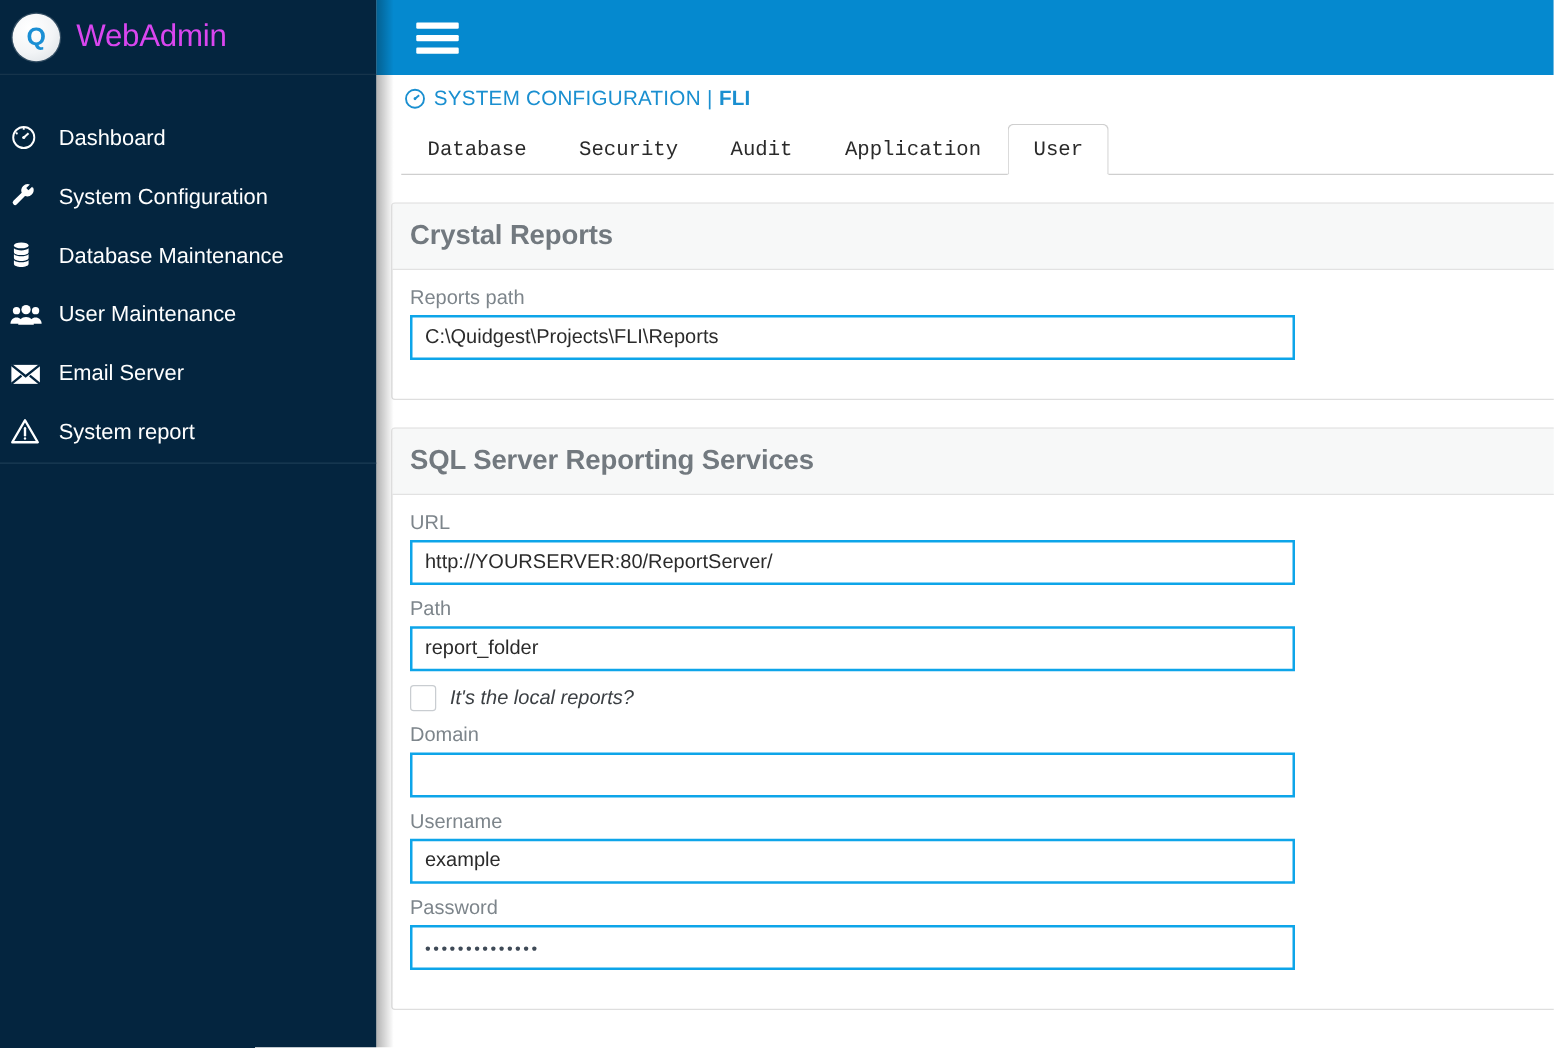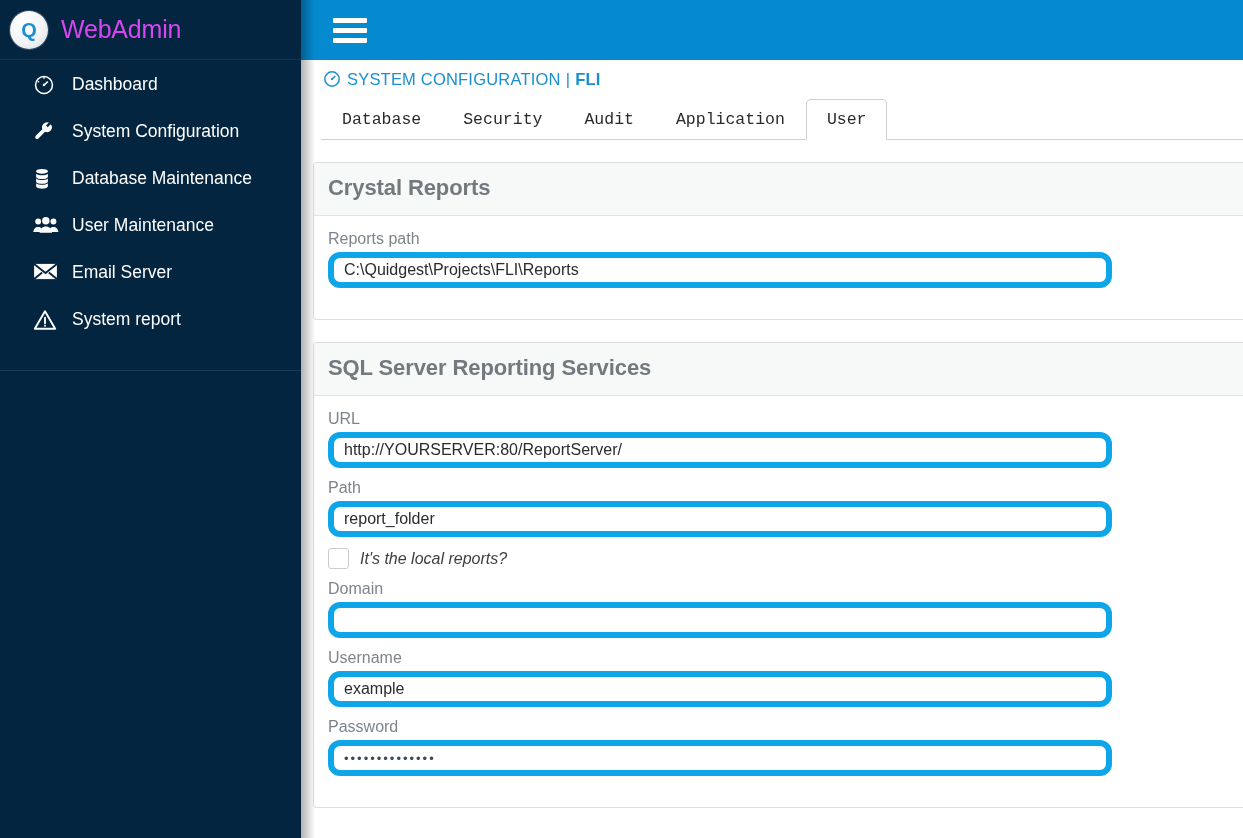--- a/index.html
+++ b/index.html
@@ -48,8 +48,8 @@
   .nav { padding-top: 14px; }
   .nav-item {
     height: 47px;
-    display: flex; align-items: flex-start;
-    padding-left: 33px;
+    display: flex; align-items: flex-end;
+    padding-left: 8px;
     color: #ffffff;
     font-size: 17.5px;
     cursor: pointer;

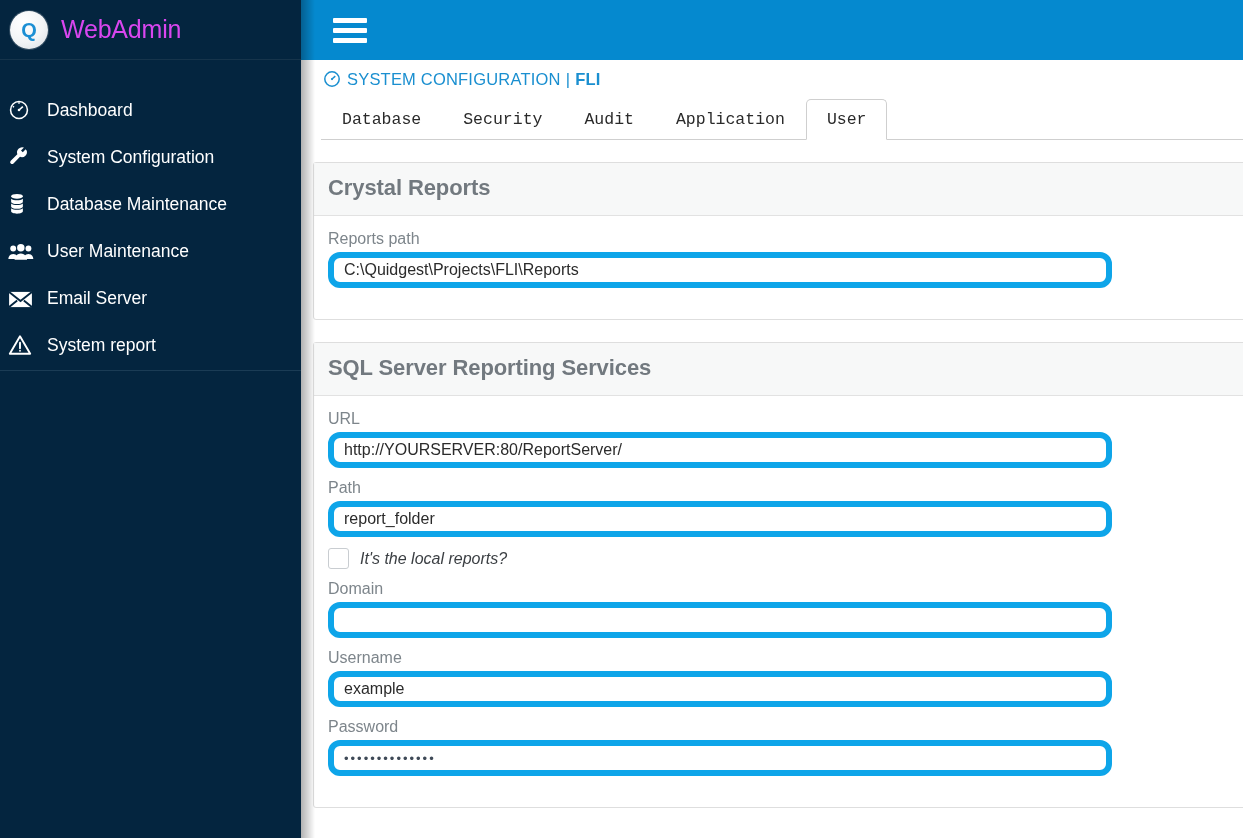--- a/index.html
+++ b/index.html
@@ -154,9 +154,9 @@
     margin-bottom: 4px;
   }
   .field-input {
-    width: 784px; height: 36px;
-    border: 6px solid #0ea5e9;
-    border-radius: 12px;
+    width: 708px; height: 36px;
+    border: 2px solid #0ea5e9;
+    border-radius: 0;
     padding: 0 10px;
     font-size: 16px;
     color: #2b2b2b;

